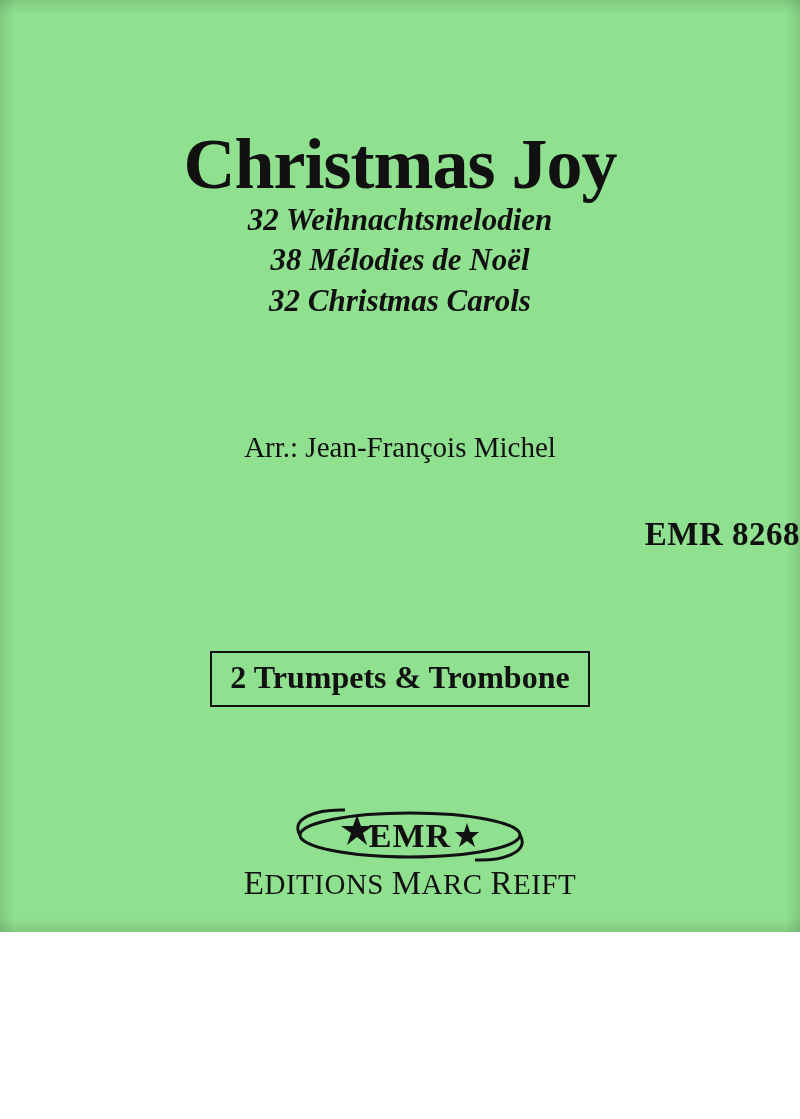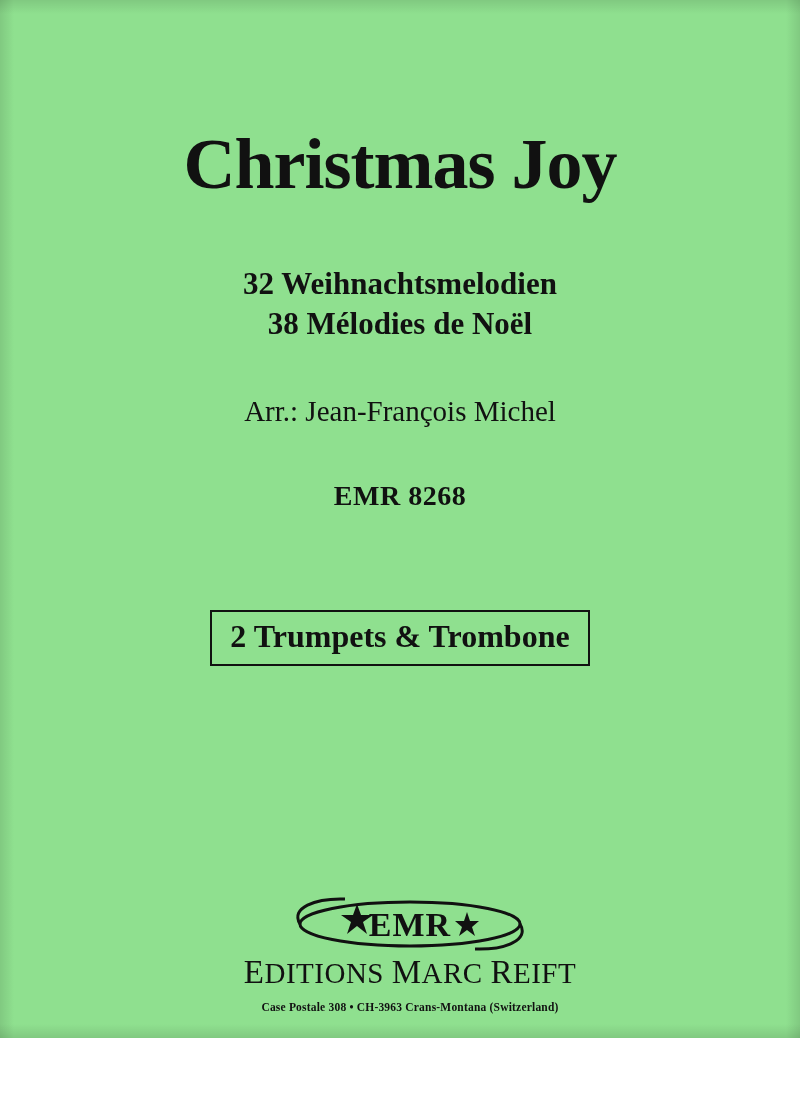--- a/index.html
+++ b/index.html
@@ -15,7 +15,7 @@
   .page {
     position: relative;
     width: 800px;
-    height: 1038px;
+    height: 932px;
     background: #8fe08f;
     overflow: hidden;
   }

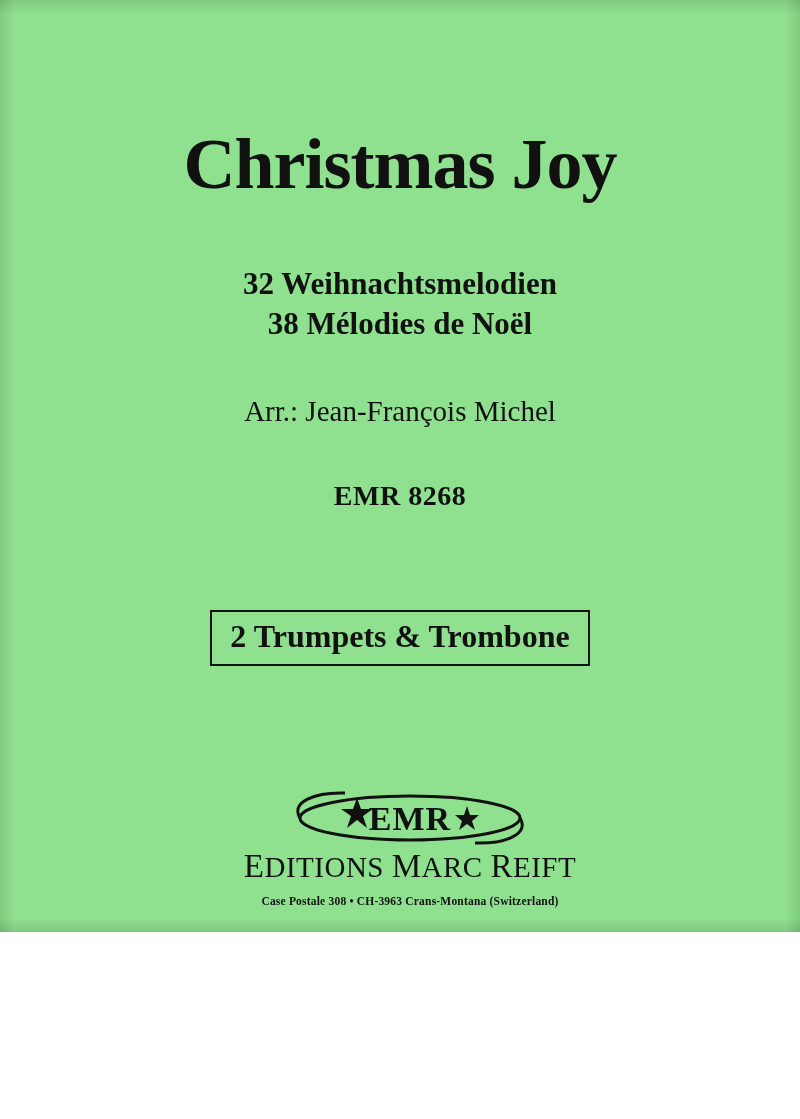--- a/index.html
+++ b/index.html
@@ -50,8 +50,8 @@
   }
 
   .subtitles {
-    margin-top: 64px;
     line-height: 1.30;
+    font-style: italic;
   }
   .subtitle {
     font-size: 31px;

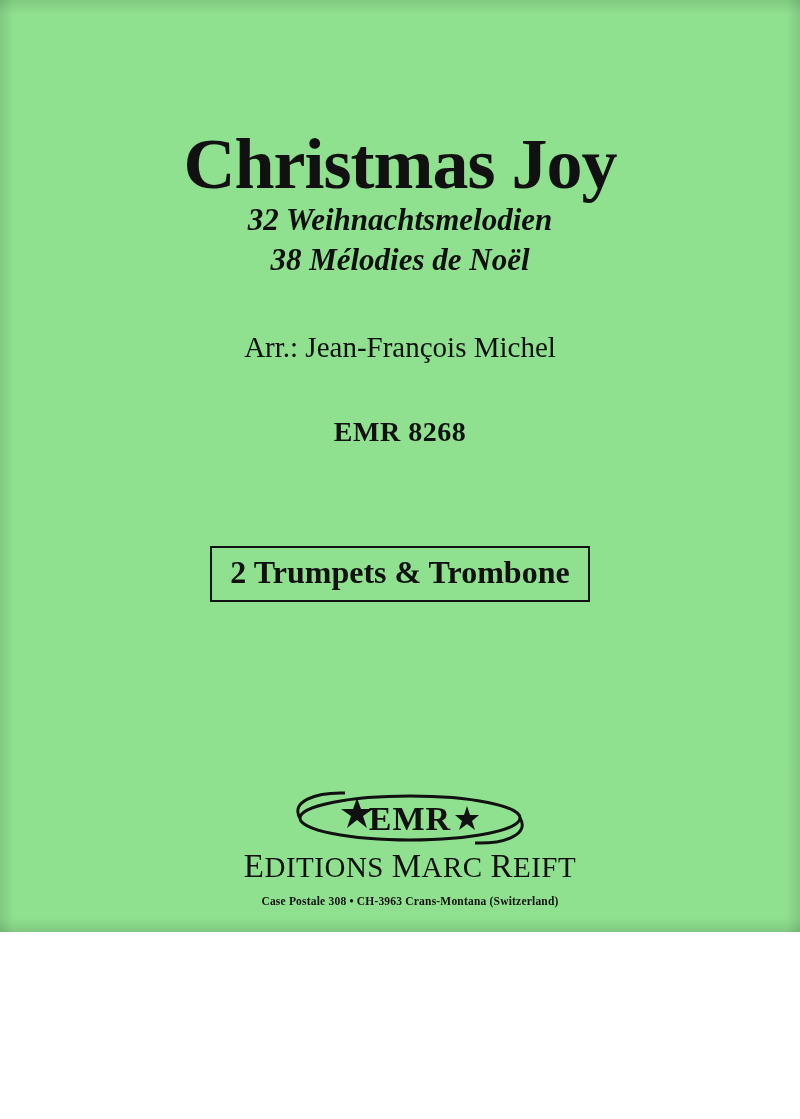--- a/index.html
+++ b/index.html
@@ -123,6 +123,7 @@
     <div class="subtitles">
       <div class="subtitle">32 Weihnachtsmelodien</div>
       <div class="subtitle">38 Mélodies de Noël</div>
+      <div class="subtitle">32 Christmas Carols</div>
     </div>
 
     <div class="arranger">Arr.: Jean-François Michel</div>

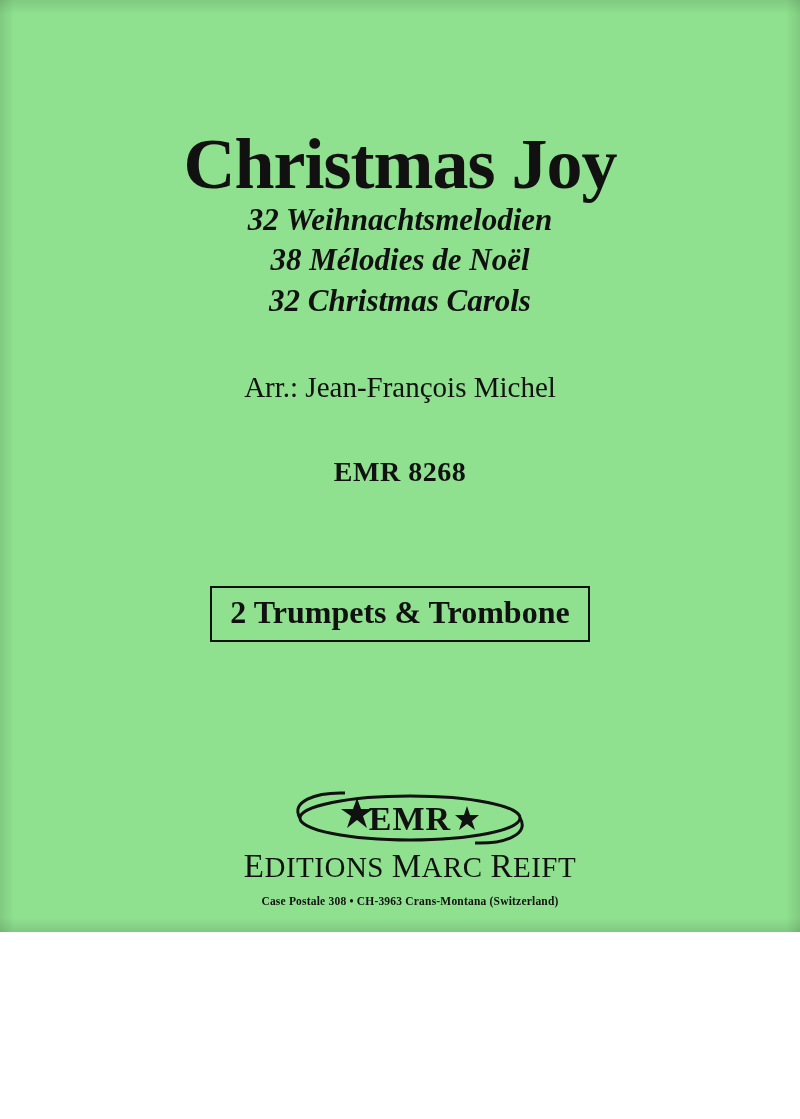--- a/index.html
+++ b/index.html
@@ -59,7 +59,7 @@
   }
 
   .arranger {
-    margin-top: 50px;
+    margin-top: 110px;
     font-size: 29px;
     font-weight: normal;
   }

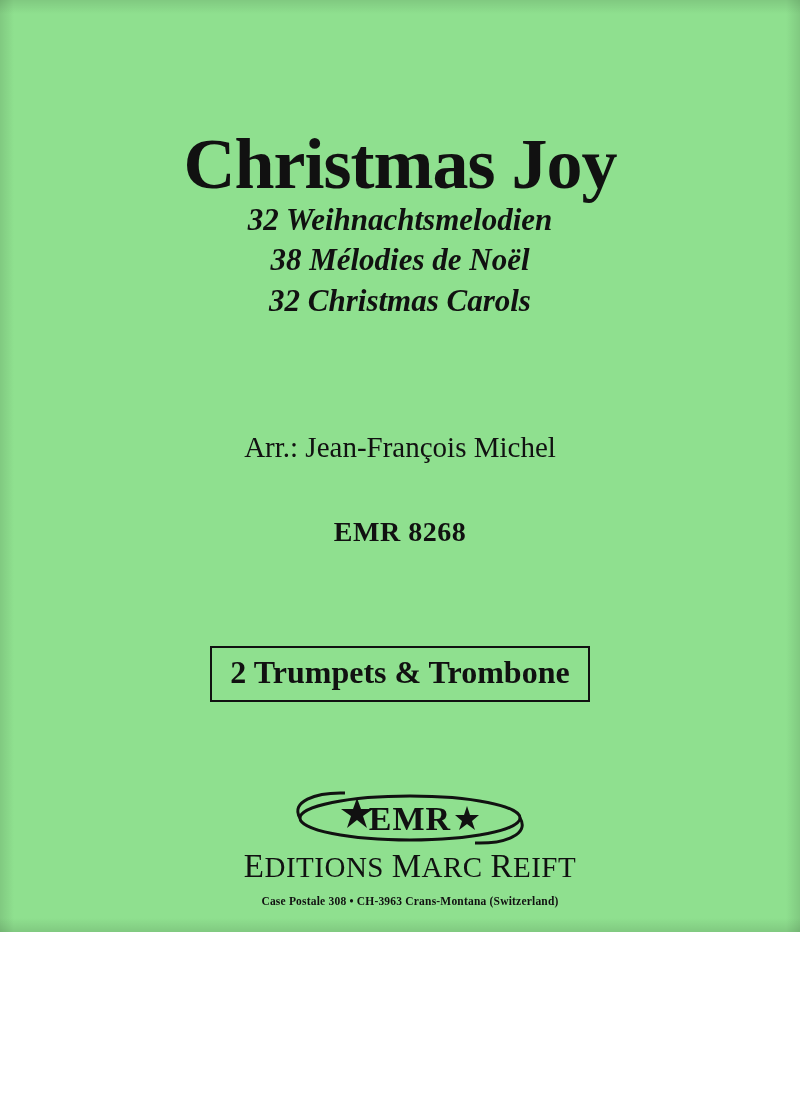--- a/index.html
+++ b/index.html
@@ -66,9 +66,10 @@
 
   .catalog {
     margin-top: 52px;
-    font-size: 28px;
+    font-size: 33px;
     font-weight: bold;
     letter-spacing: 0.5px;
+    text-align: right;
   }
 
   .instrumentation-wrap {

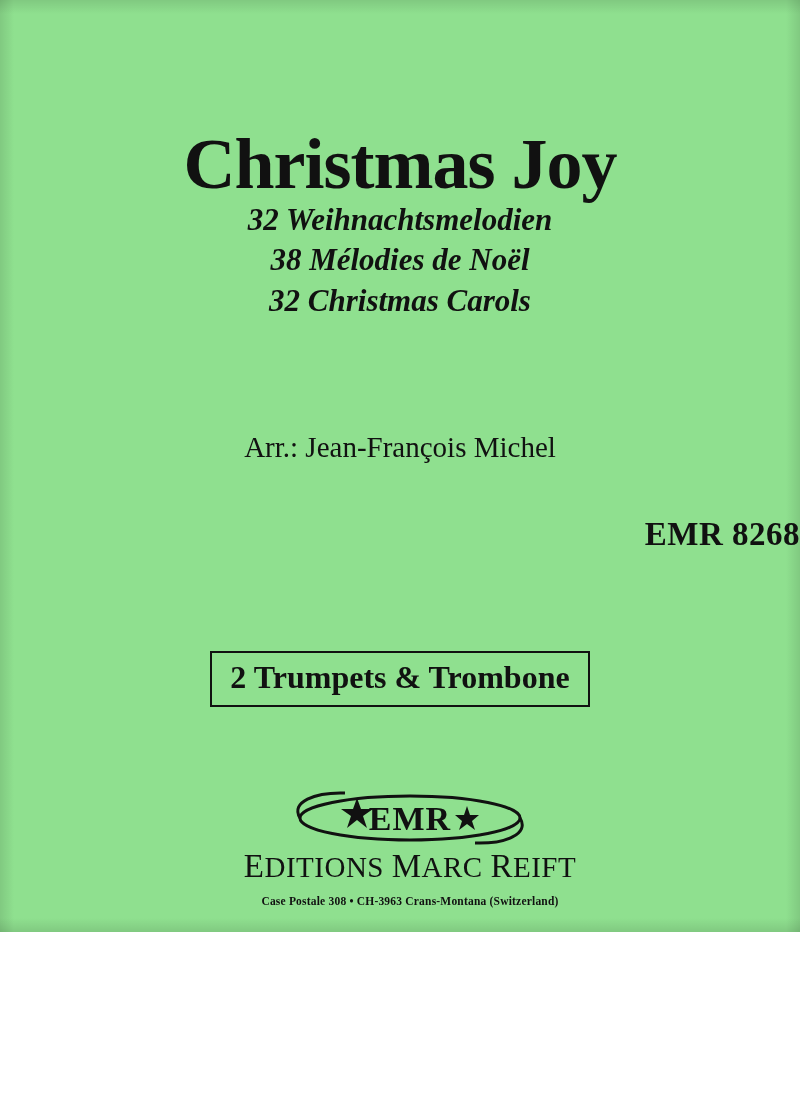--- a/index.html
+++ b/index.html
@@ -153,7 +153,6 @@
         <span class="big">E</span><span>DITIONS </span><span class="big">M</span><span>ARC </span><span class="big">R</span><span>EIFT</span>
       </div>
 
-      <div class="addr">Case Postale 308 • CH-3963 Crans-Montana (Switzerland)</div>
     </div>
 
   </div>

